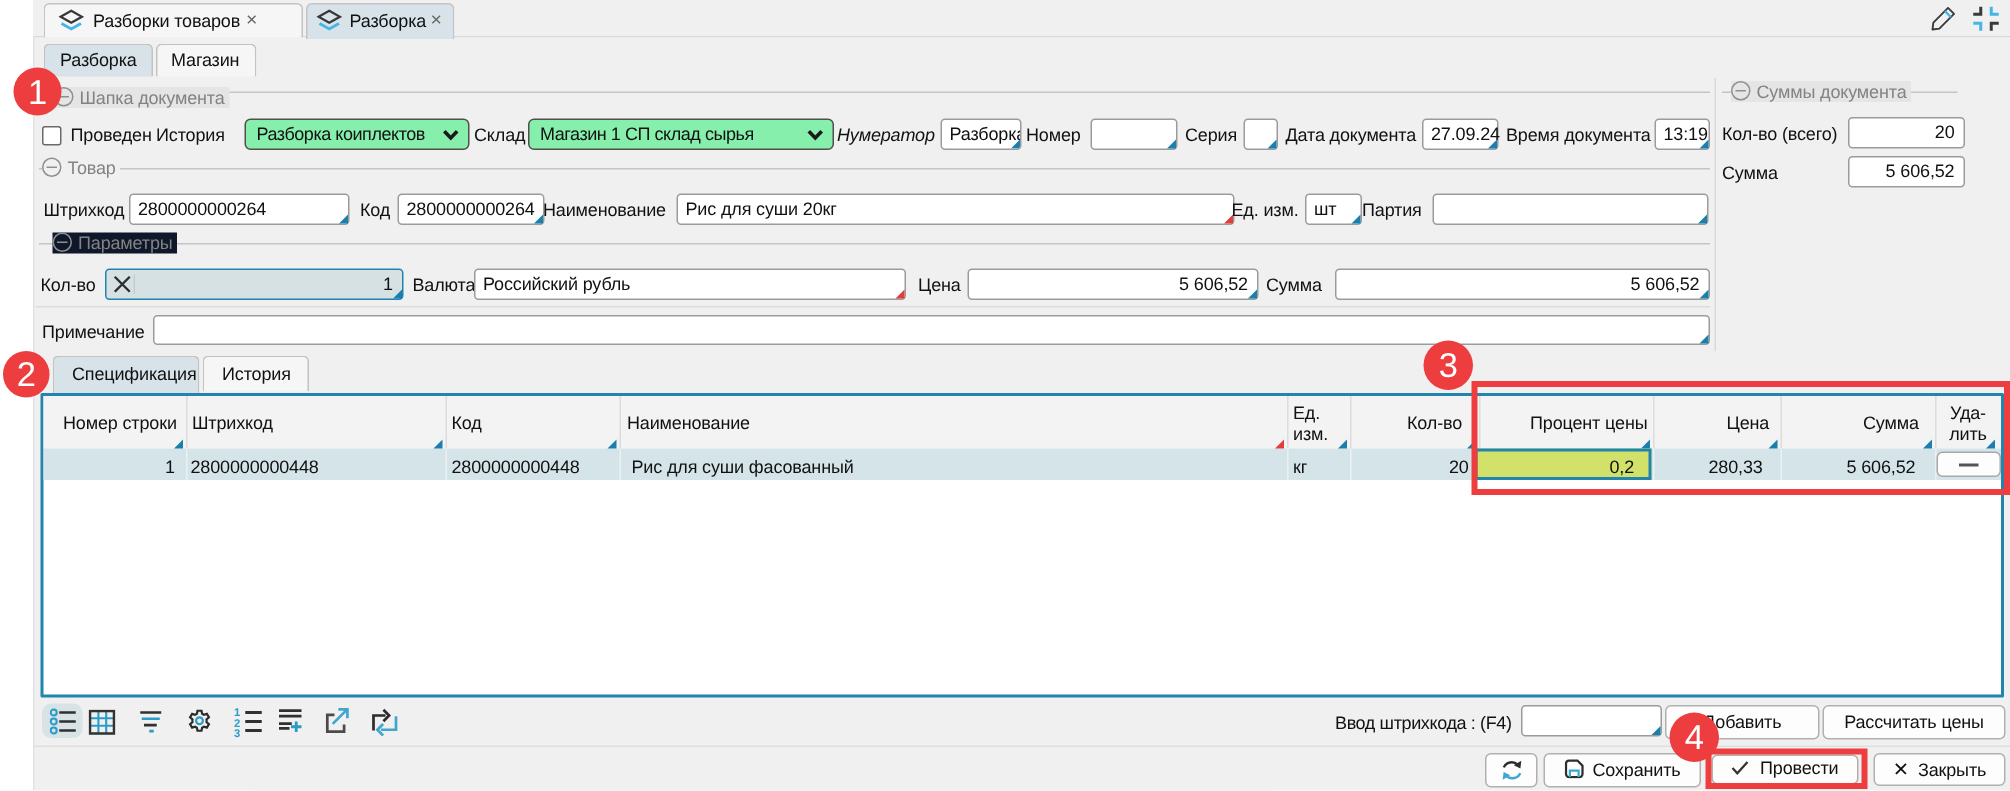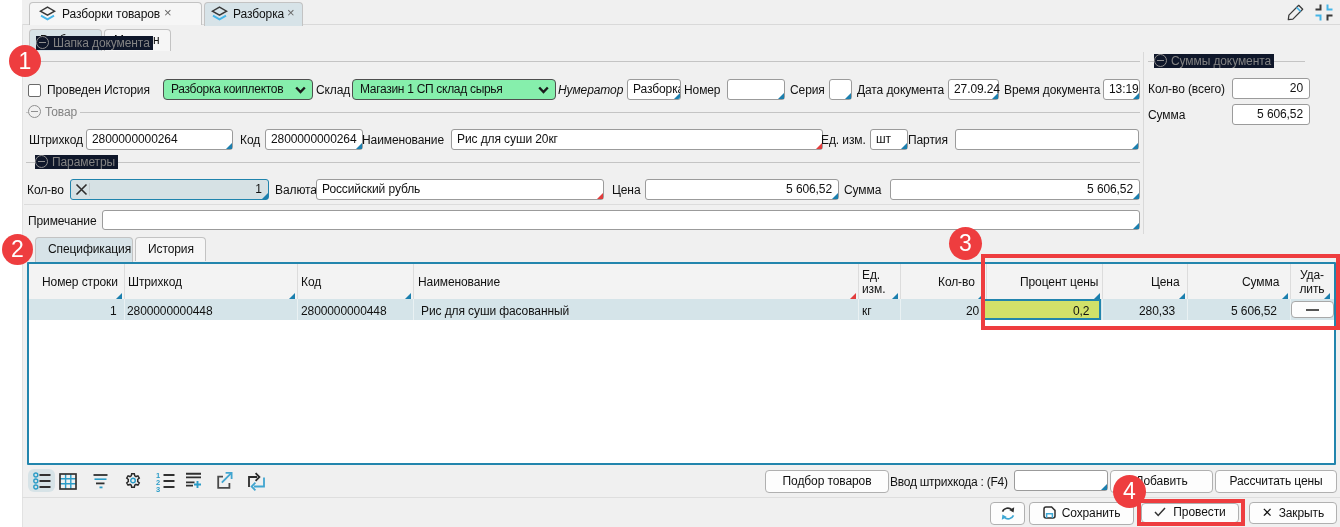--- a/index.html
+++ b/index.html
@@ -63,7 +63,7 @@
 <div class="l" style="left:114px;top:33px;">Магазин</div>
 
 <div class="gl" style="left:24px;top:61px;width:1116px;"></div>
-<div class="gh" style="left:36px;top:36px;background:#0f172a;padding:0 3px 0 0;"><span class="mi"></span>Шапка документа</div>
+<div class="gh" style="left:36px;top:58px;background:#e5e5e5;padding:0 3px 0 0;"><span class="mi"></span>Шапка документа</div>
 
 <div class="abs" style="left:28px;top:84px;width:13px;height:13px;box-sizing:border-box;background:#fff;border:1px solid #6a6a6a;border-radius:2px;"></div>
 <div class="l" style="left:47px;top:83px;">Проведен</div>

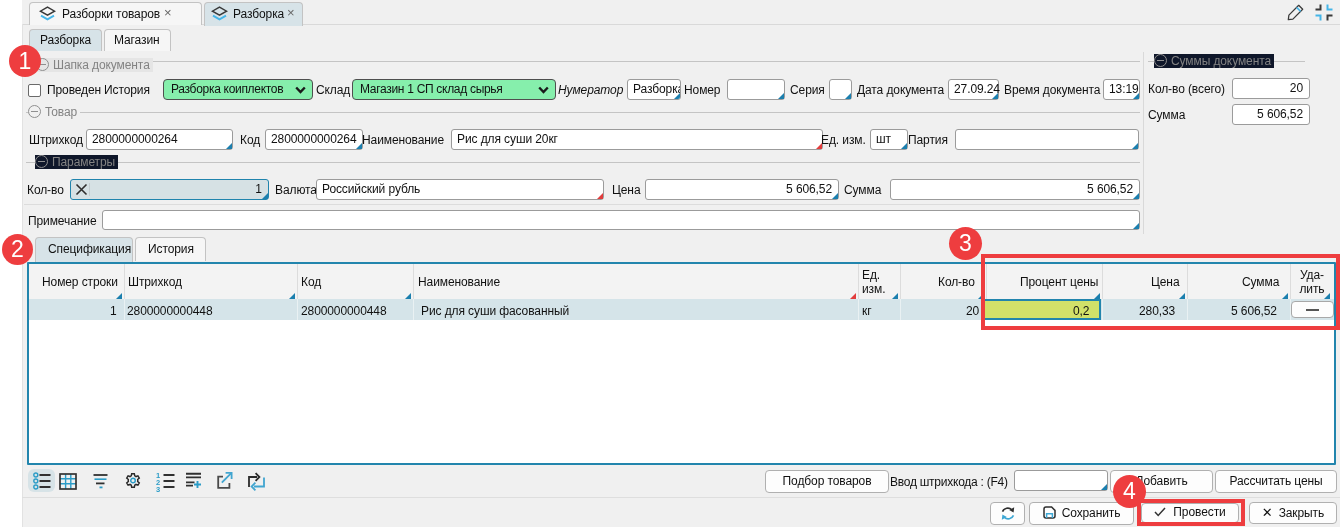--- a/index.html
+++ b/index.html
@@ -131,7 +131,7 @@
 
 <div class="abs" style="left:1143px;top:52px;width:1px;height:182px;background:#d9d9d9;"></div>
 <div class="gl" style="left:1148px;top:61px;width:157px;"></div>
-<div class="gh" style="left:1154px;top:54px;background:#0f172a;padding:0 3px 0 0;"><span class="mi"></span>Суммы документа</div>
+<div class="gh" style="left:1154px;top:54px;background:#e5e5e5;padding:0 3px 0 0;"><span class="mi"></span>Суммы документа</div>
 <div class="l" style="left:1148px;top:82px;">Кол-во (всего)</div>
 <div class="f r" style="left:1232px;top:78px;width:70px;height:19px;">20</div>
 <div class="l" style="left:1148px;top:108px;">Сумма</div>

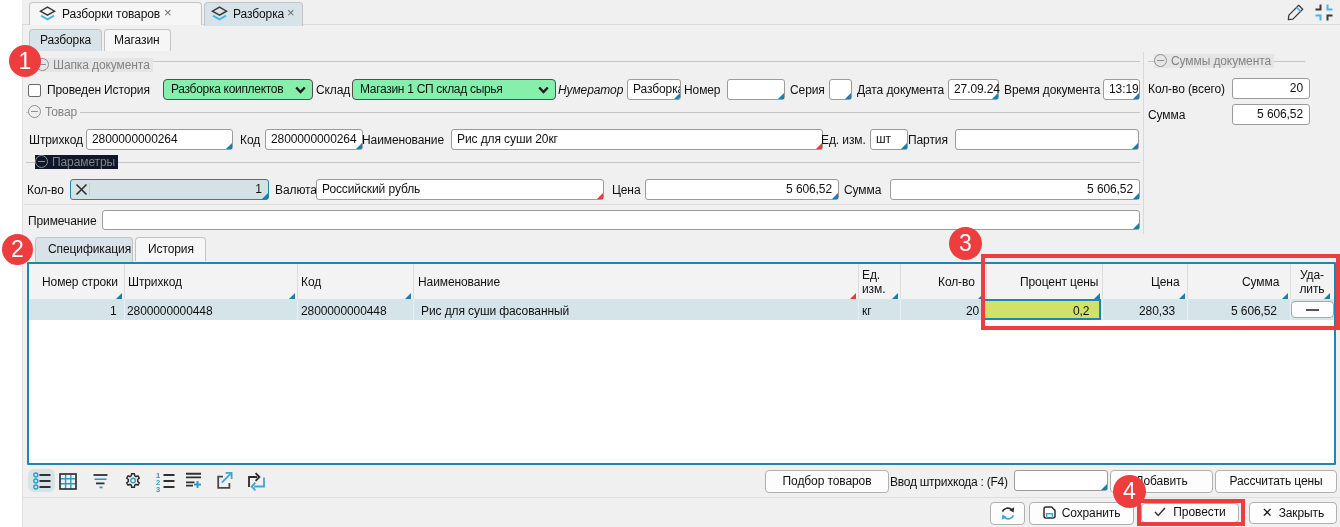--- a/index.html
+++ b/index.html
@@ -243,7 +243,6 @@
  <path d="M8.4 12.7 L4.6 16.5 L8.4 20.3" fill="none" stroke="#41a5d0" stroke-width="1.8"></path>
     </svg>
 
-<div class="btn" style="left:765px;top:470px;width:122px;height:21px;line-height:20px;">Подбор товаров</div>
 <div class="l" style="left:890px;top:475px;letter-spacing:-0.25px;">Ввод штрихкода : (F4)</div>
 <div class="f" style="left:1014px;top:470px;width:92px;height:19px;">
       <span class="ct"></span>

